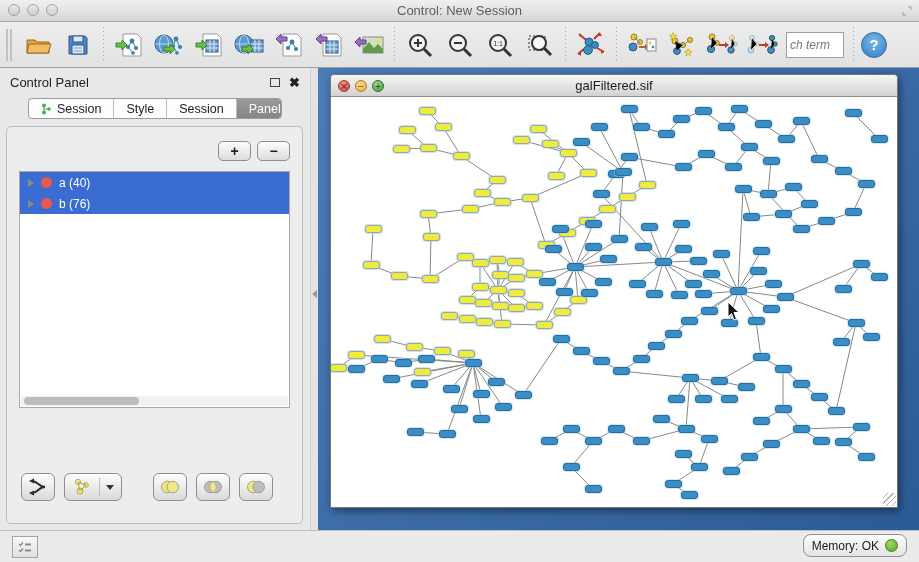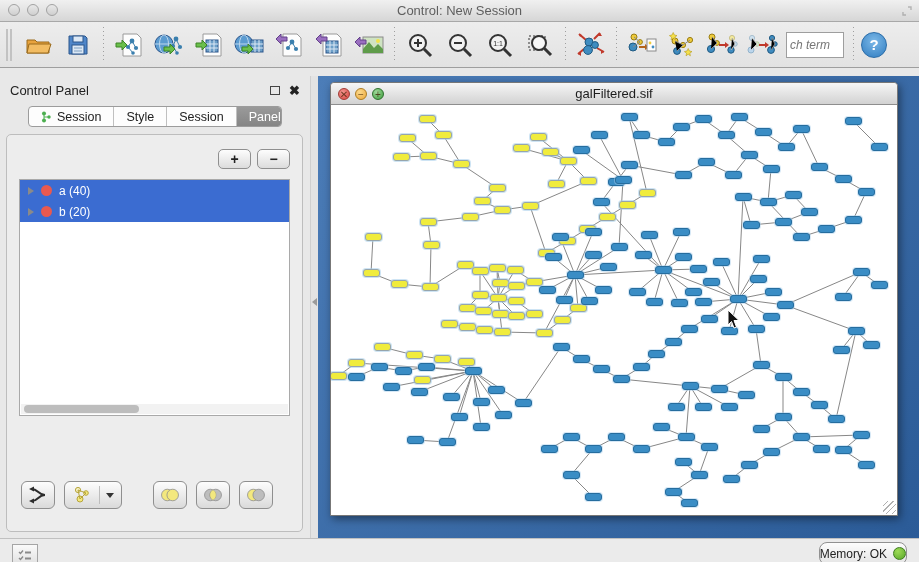--- a/index.html
+++ b/index.html
@@ -37,7 +37,7 @@
     justify-content:center; margin-left:2px; }
 
   
-  .main { height:462px; display:flex;margin-top:8px; }
+  .main { height:462px; display:flex; }
 
   
   .control-panel { width:310px; background:#e8e8e8; position:relative; }

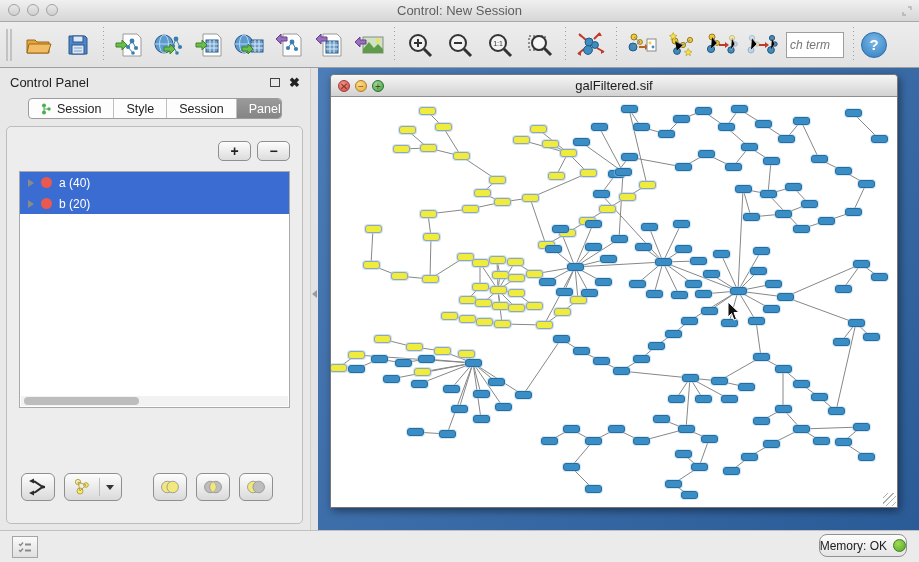--- a/index.html
+++ b/index.html
@@ -386,7 +386,7 @@
         <div class="set-row selected">
           <span class="disc"></span>
           <span class="red-dot"></span>
-          <span>b (20)</span>
+          <span>b (76)</span>
         </div>
         <div class="hscroll">
           <div class="hthumb"></div>

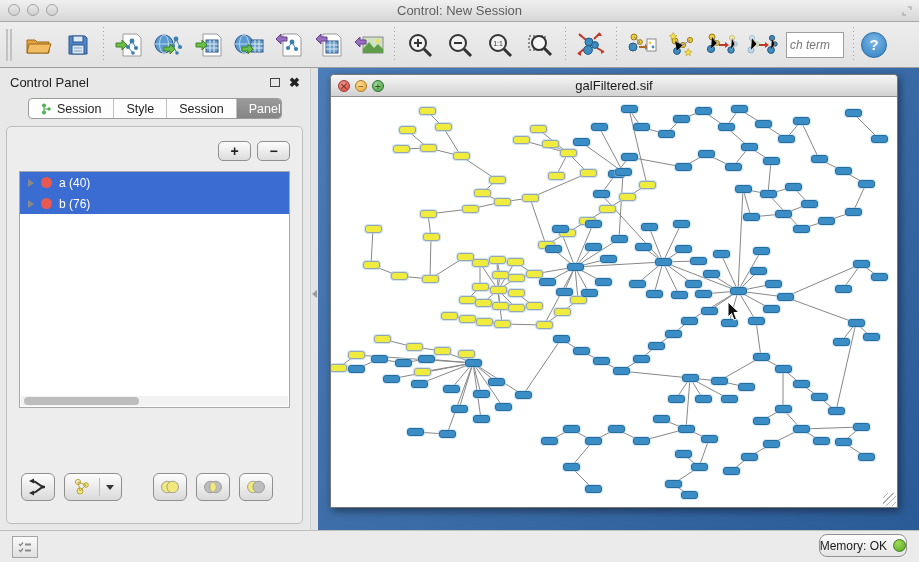--- a/index.html
+++ b/index.html
@@ -125,7 +125,7 @@
   .memory-pill { position:absolute; right:12px; top:3px; height:23px;
     border:1px solid #919191; border-radius:8px;
     background:linear-gradient(#fdfdfd,#e4e4e4); display:flex; align-items:center;
-    gap:6px; padding:0 0; font-size:12px; color:#222; }
+    gap:6px; padding:0 8px; font-size:12px; color:#222; }
   .mem-dot { width:13px; height:13px; border-radius:50%; border:1px solid #3e7d1e;
     background:radial-gradient(circle at 35% 30%,#9fdc57,#58a628); }
 </style>

